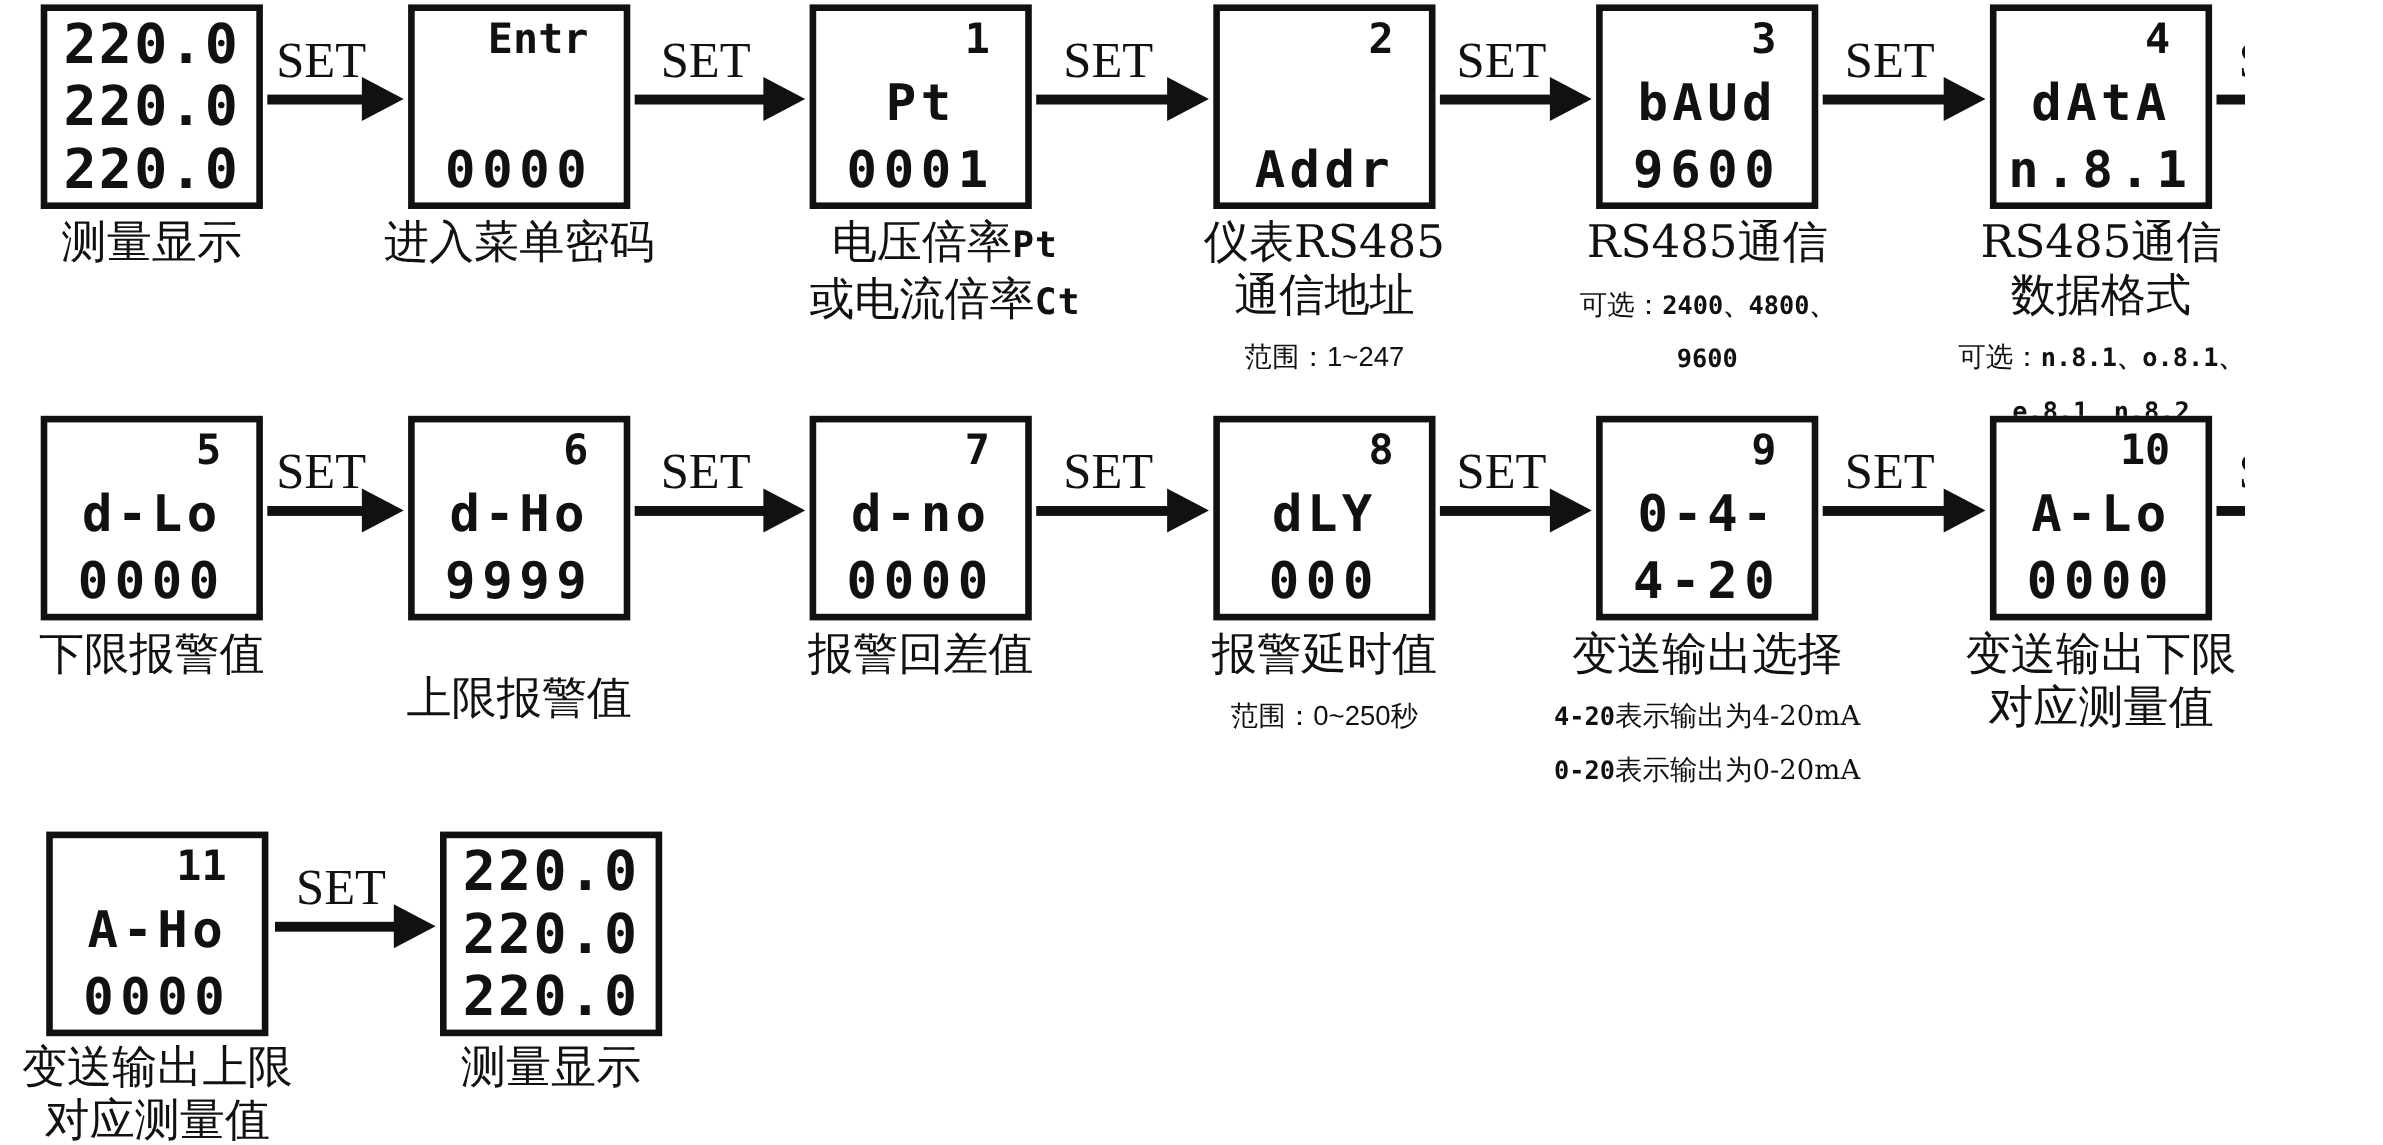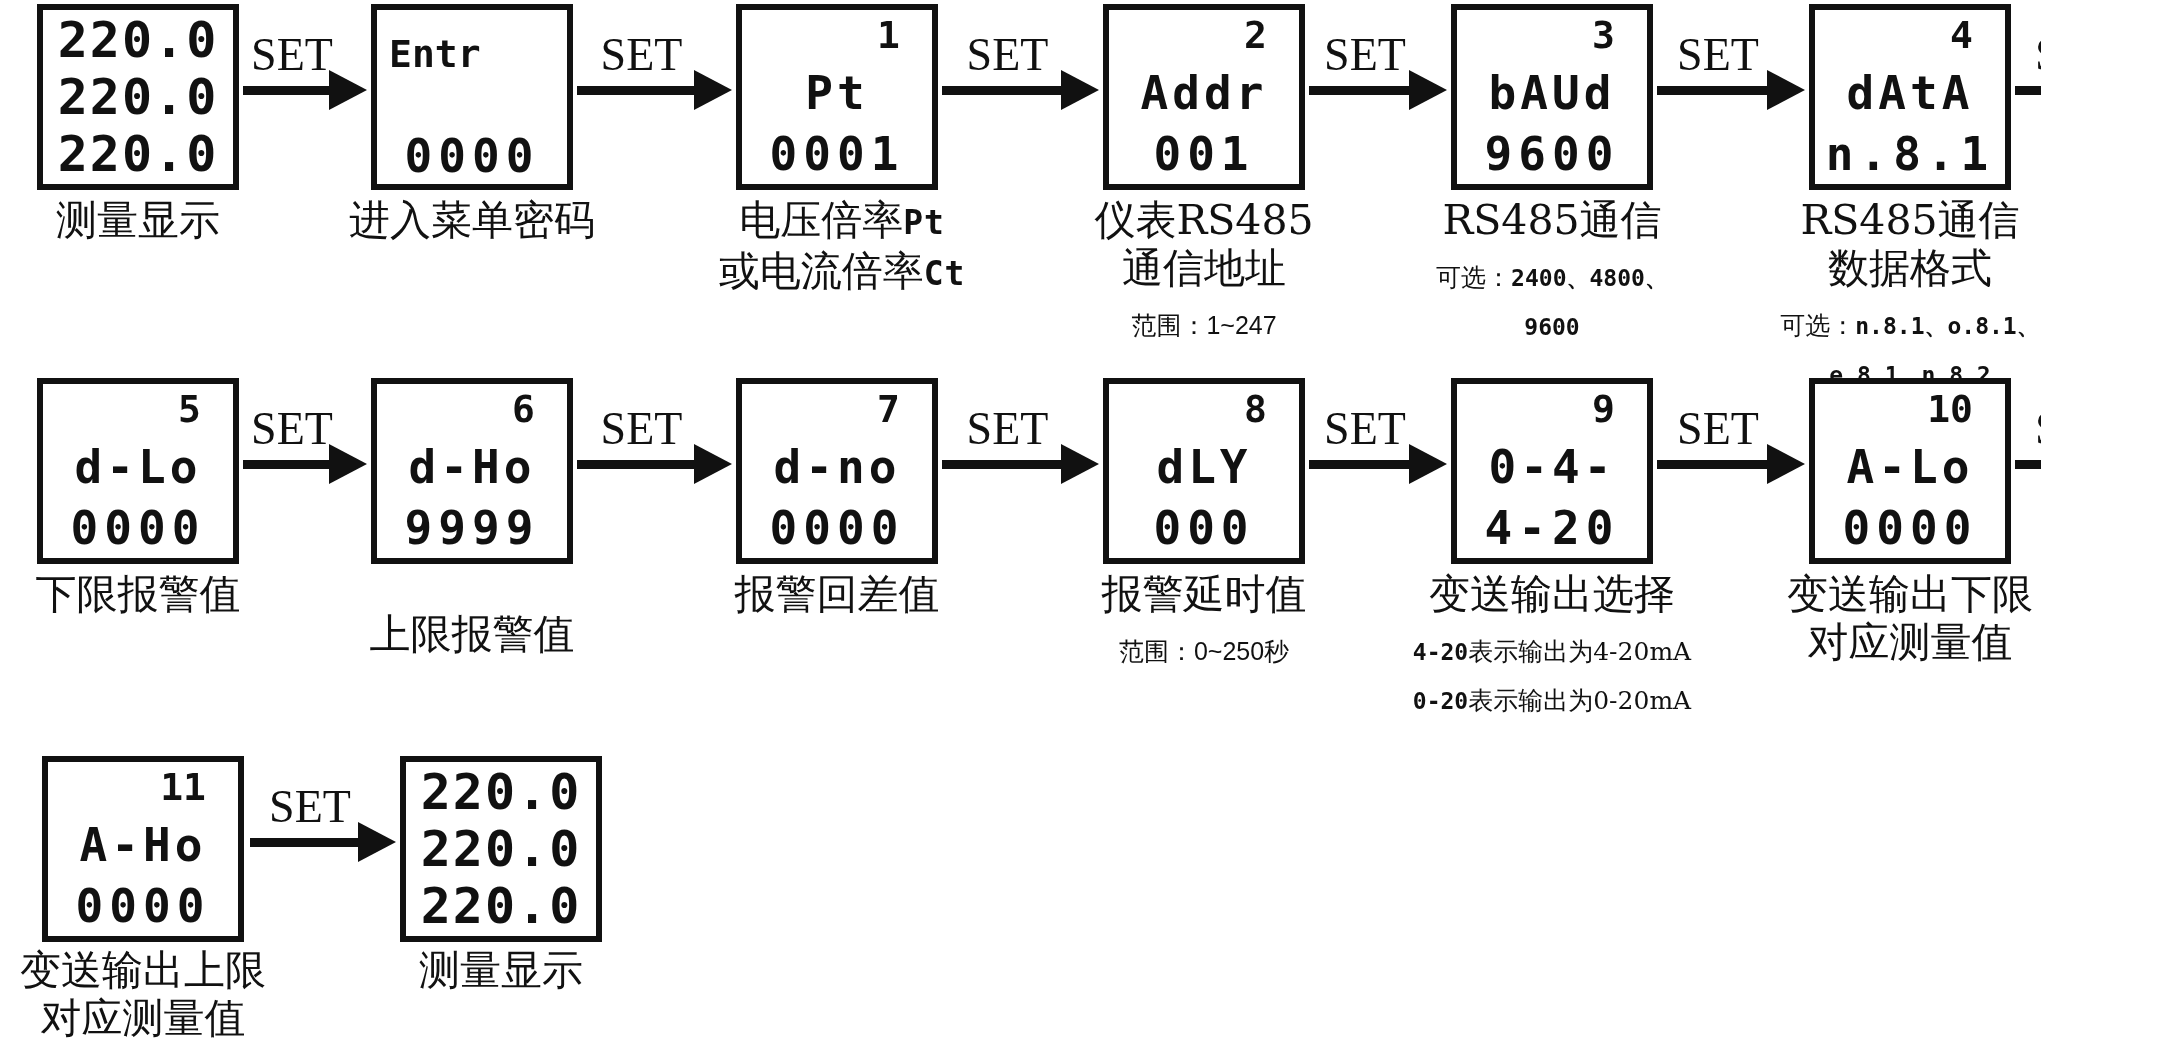--- a/index.html
+++ b/index.html
@@ -12,7 +12,7 @@
   .seg{font-family:"DejaVu Sans Mono",monospace;font-weight:bold;color:#111;}
   .m-line{font-size:50px;line-height:56px;text-align:center;letter-spacing:2px;}
   .row-top{font-size:38px;line-height:46px;height:48px;text-align:right;padding-right:28px;}
-  .row-top.left{text-align:left;padding-left:8px;margin-top:19px;}
+  .row-top.left{text-align:right;padding-left:8px;}
   .row-mid{font-size:46px;line-height:52px;height:54px;text-align:center;letter-spacing:4px;}
   .row-bot{font-size:46px;line-height:52px;height:54px;text-align:center;letter-spacing:6px;}
   .caption{position:absolute;width:320px;text-align:center;font-size:41px;line-height:48px;}

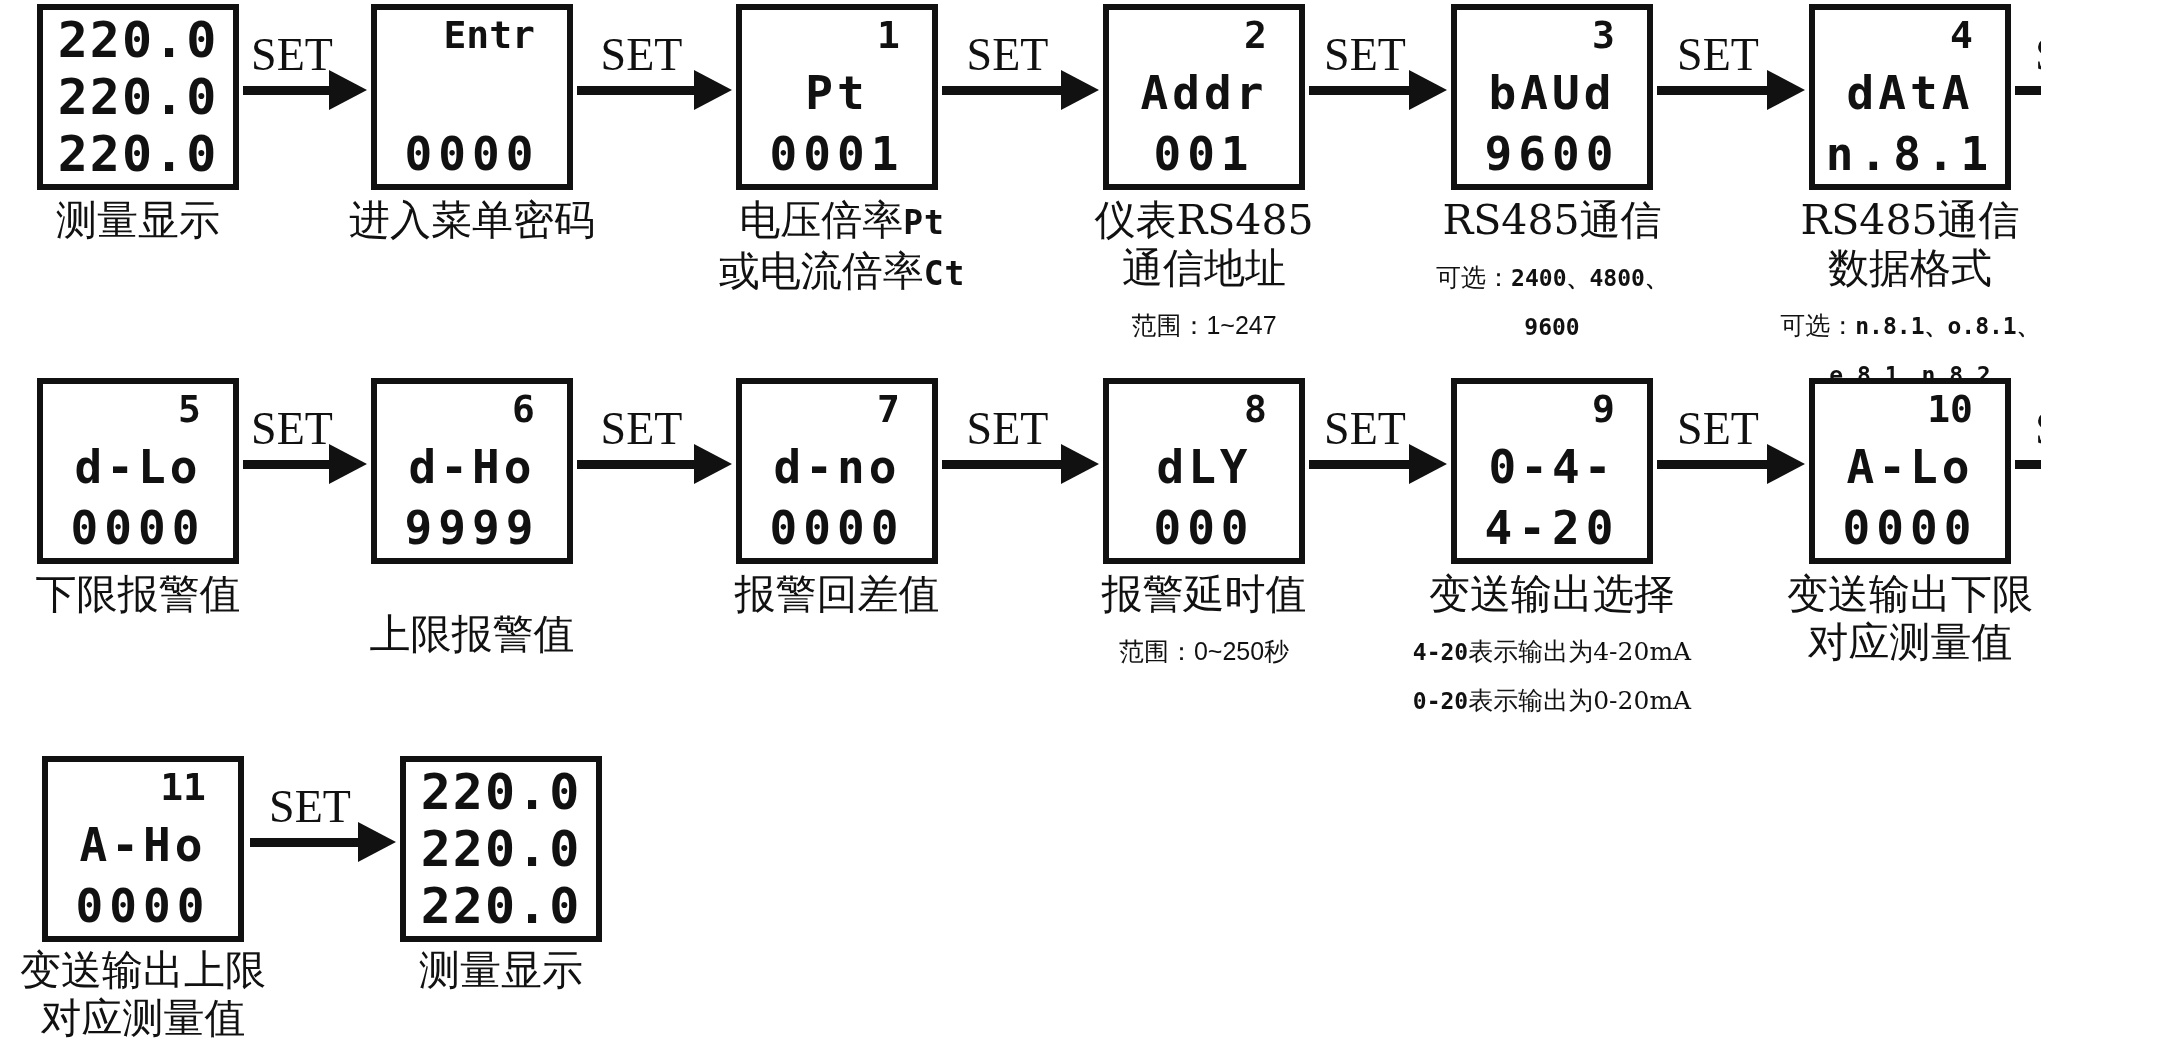--- a/index.html
+++ b/index.html
@@ -81,7 +81,6 @@
   <div class="box" style="left:1103px;top:4px;">
     <div class="seg row-top">2</div>
     <div class="seg row-mid">Addr</div>
-    <div class="seg row-bot">001</div>
   </div>
   <div class="caption" style="left:1044px;top:196px;">
     <div>仪表RS485</div>

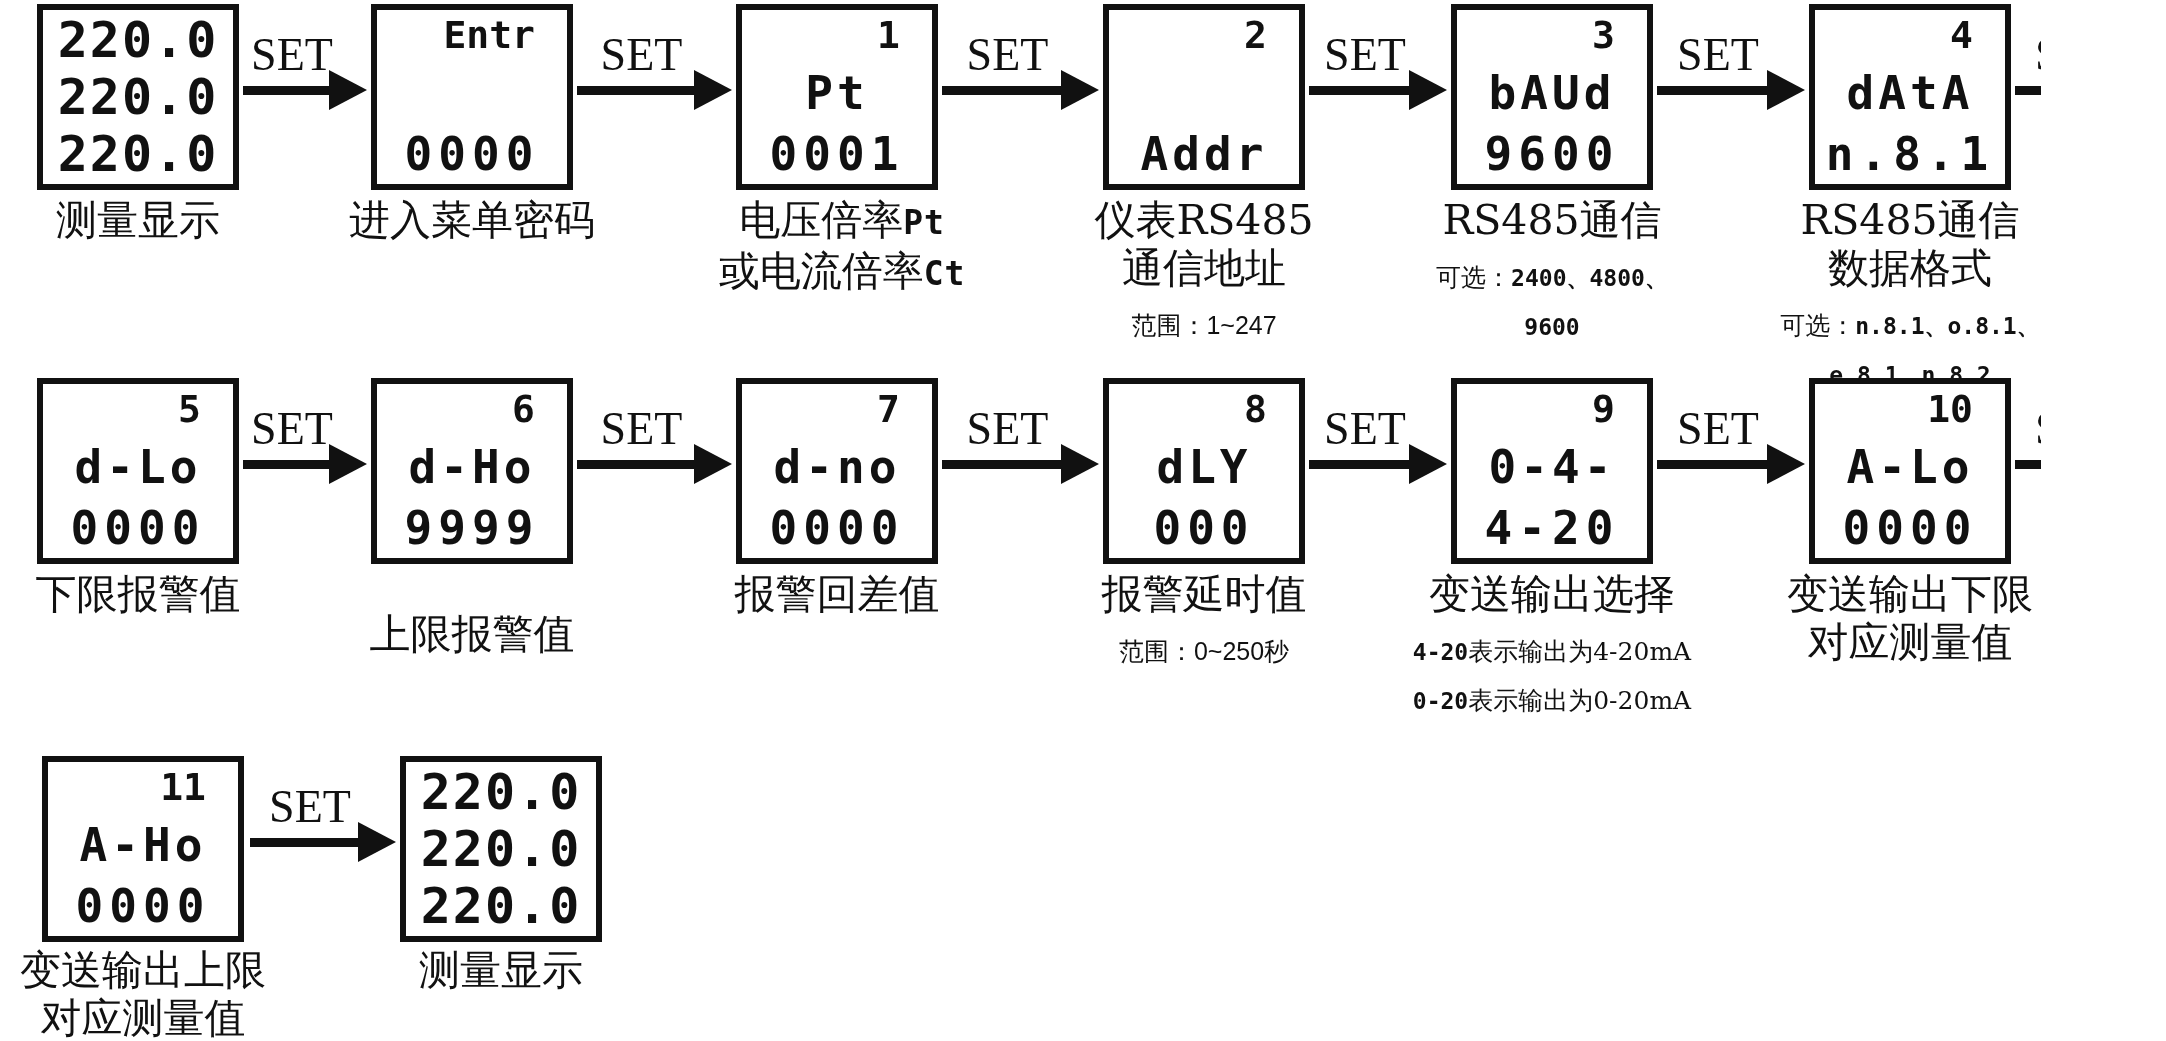--- a/index.html
+++ b/index.html
@@ -67,7 +67,7 @@
     <div class="seg row-mid">Pt</div>
     <div class="seg row-bot">0001</div>
   </div>
-  <div class="caption" style="left:682px;top:196px;">
+  <div class="caption" style="left:699px;top:196px;">
     <div><span>电压倍率</span><span class="seg capseg">Pt</span></div>
     <div><span>或电流倍率</span><span class="seg capseg">Ct</span></div>
   </div>

